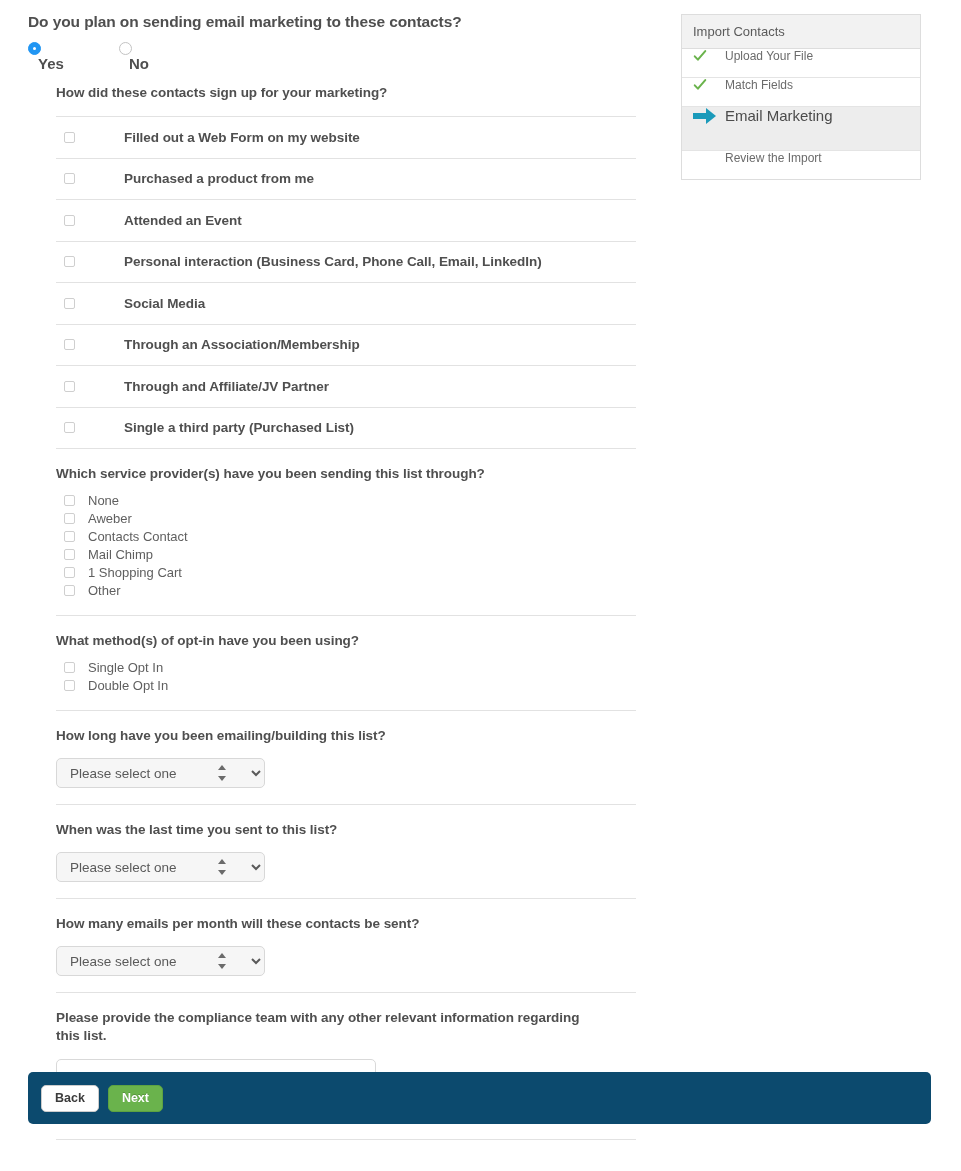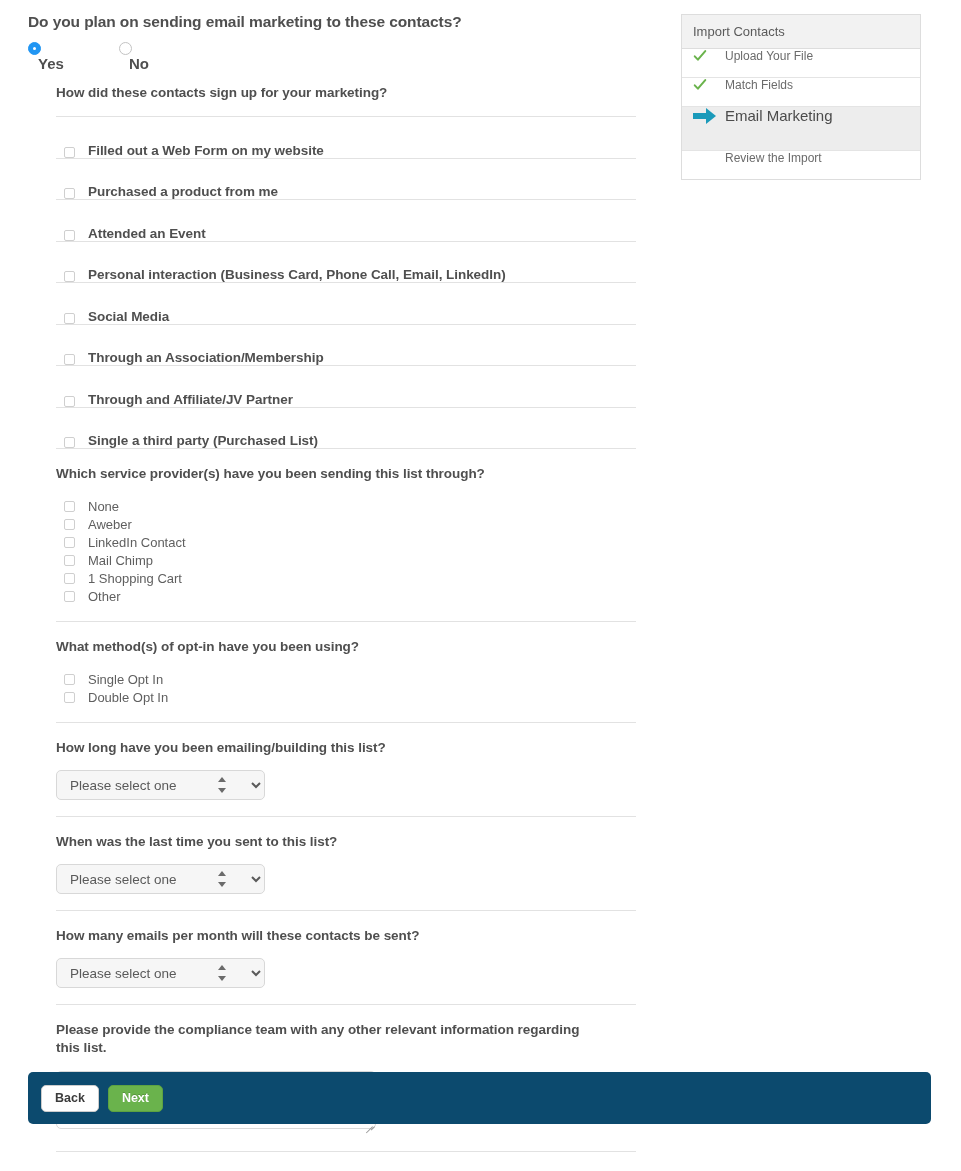--- a/index.html
+++ b/index.html
@@ -99,11 +99,12 @@
   
   .cbrow {
     display: flex;
-    align-items: flex-end;
+    align-items: center;
     height: 40.5px;
     border-bottom: 1px solid #e2e2e2;
     padding-left: 8px;
     cursor: pointer;
+    gap: 36px;
   }
   .cbrow:first-of-type { border-top: 1px solid #e2e2e2; }
   .cb {

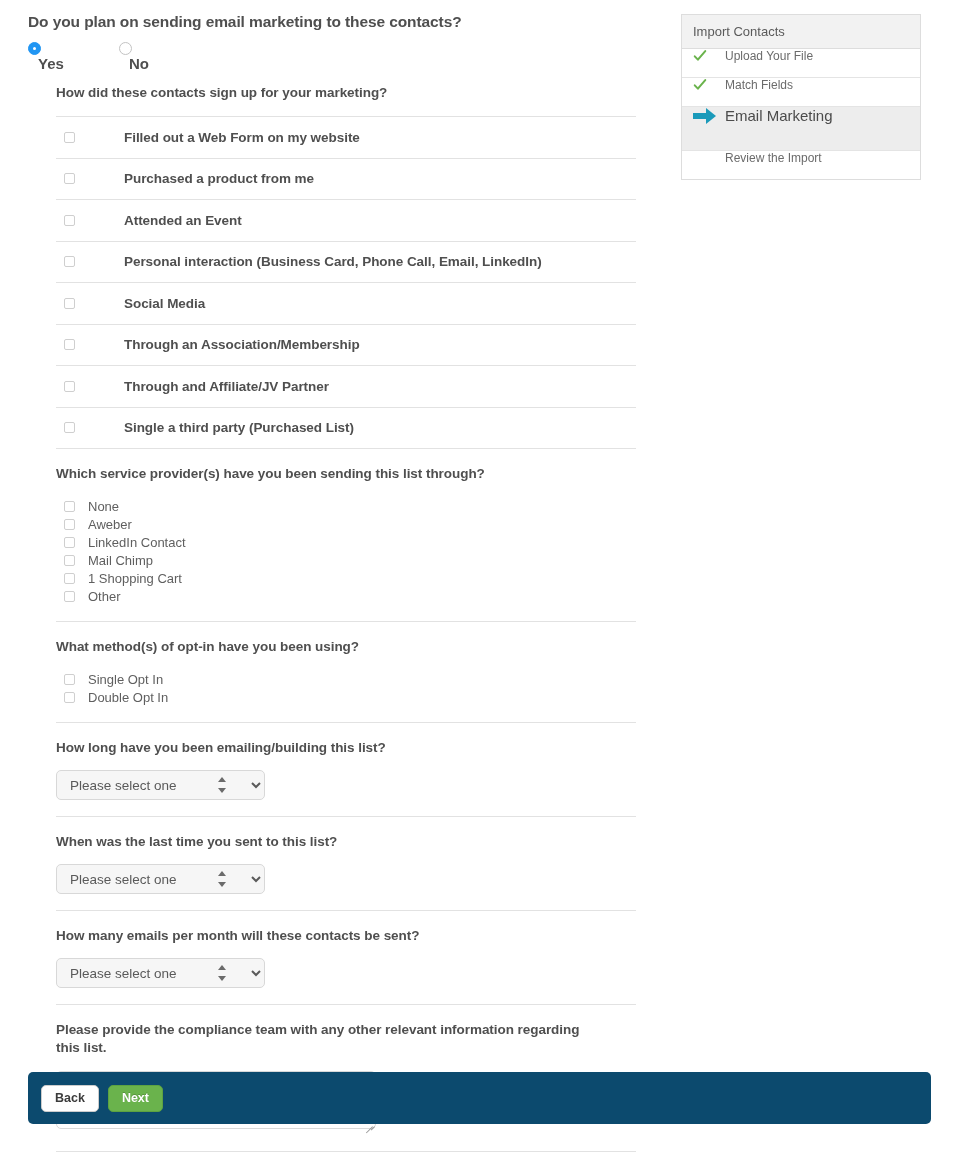--- a/index.html
+++ b/index.html
@@ -126,7 +126,7 @@
 
   
   .group { padding-top: 16px; }
-  .compact-list { margin-top: 14px; padding-left: 8px; }
+  .compact-list { margin-top: 8px; padding-left: 8px; }
   .compact-row {
     display: flex;
     align-items: center;

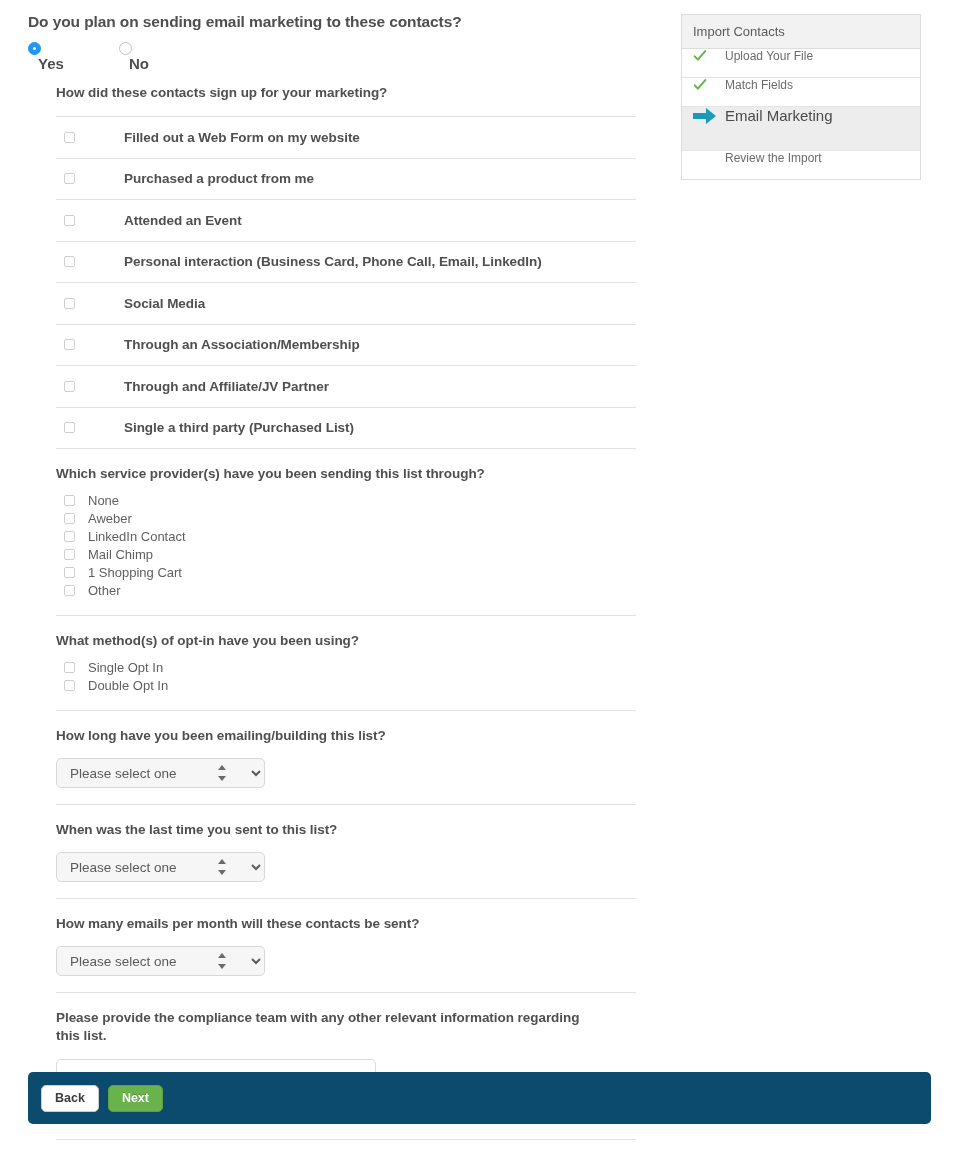--- a/index.html
+++ b/index.html
@@ -395,7 +395,7 @@
           </label>
           <label class="compact-row">
             <span class="cb"></span>
-            <span class="cb-label">LinkedIn Contact</span>
+            <span class="cb-label">Contacts Contact</span>
           </label>
           <label class="compact-row">
             <span class="cb"></span>

